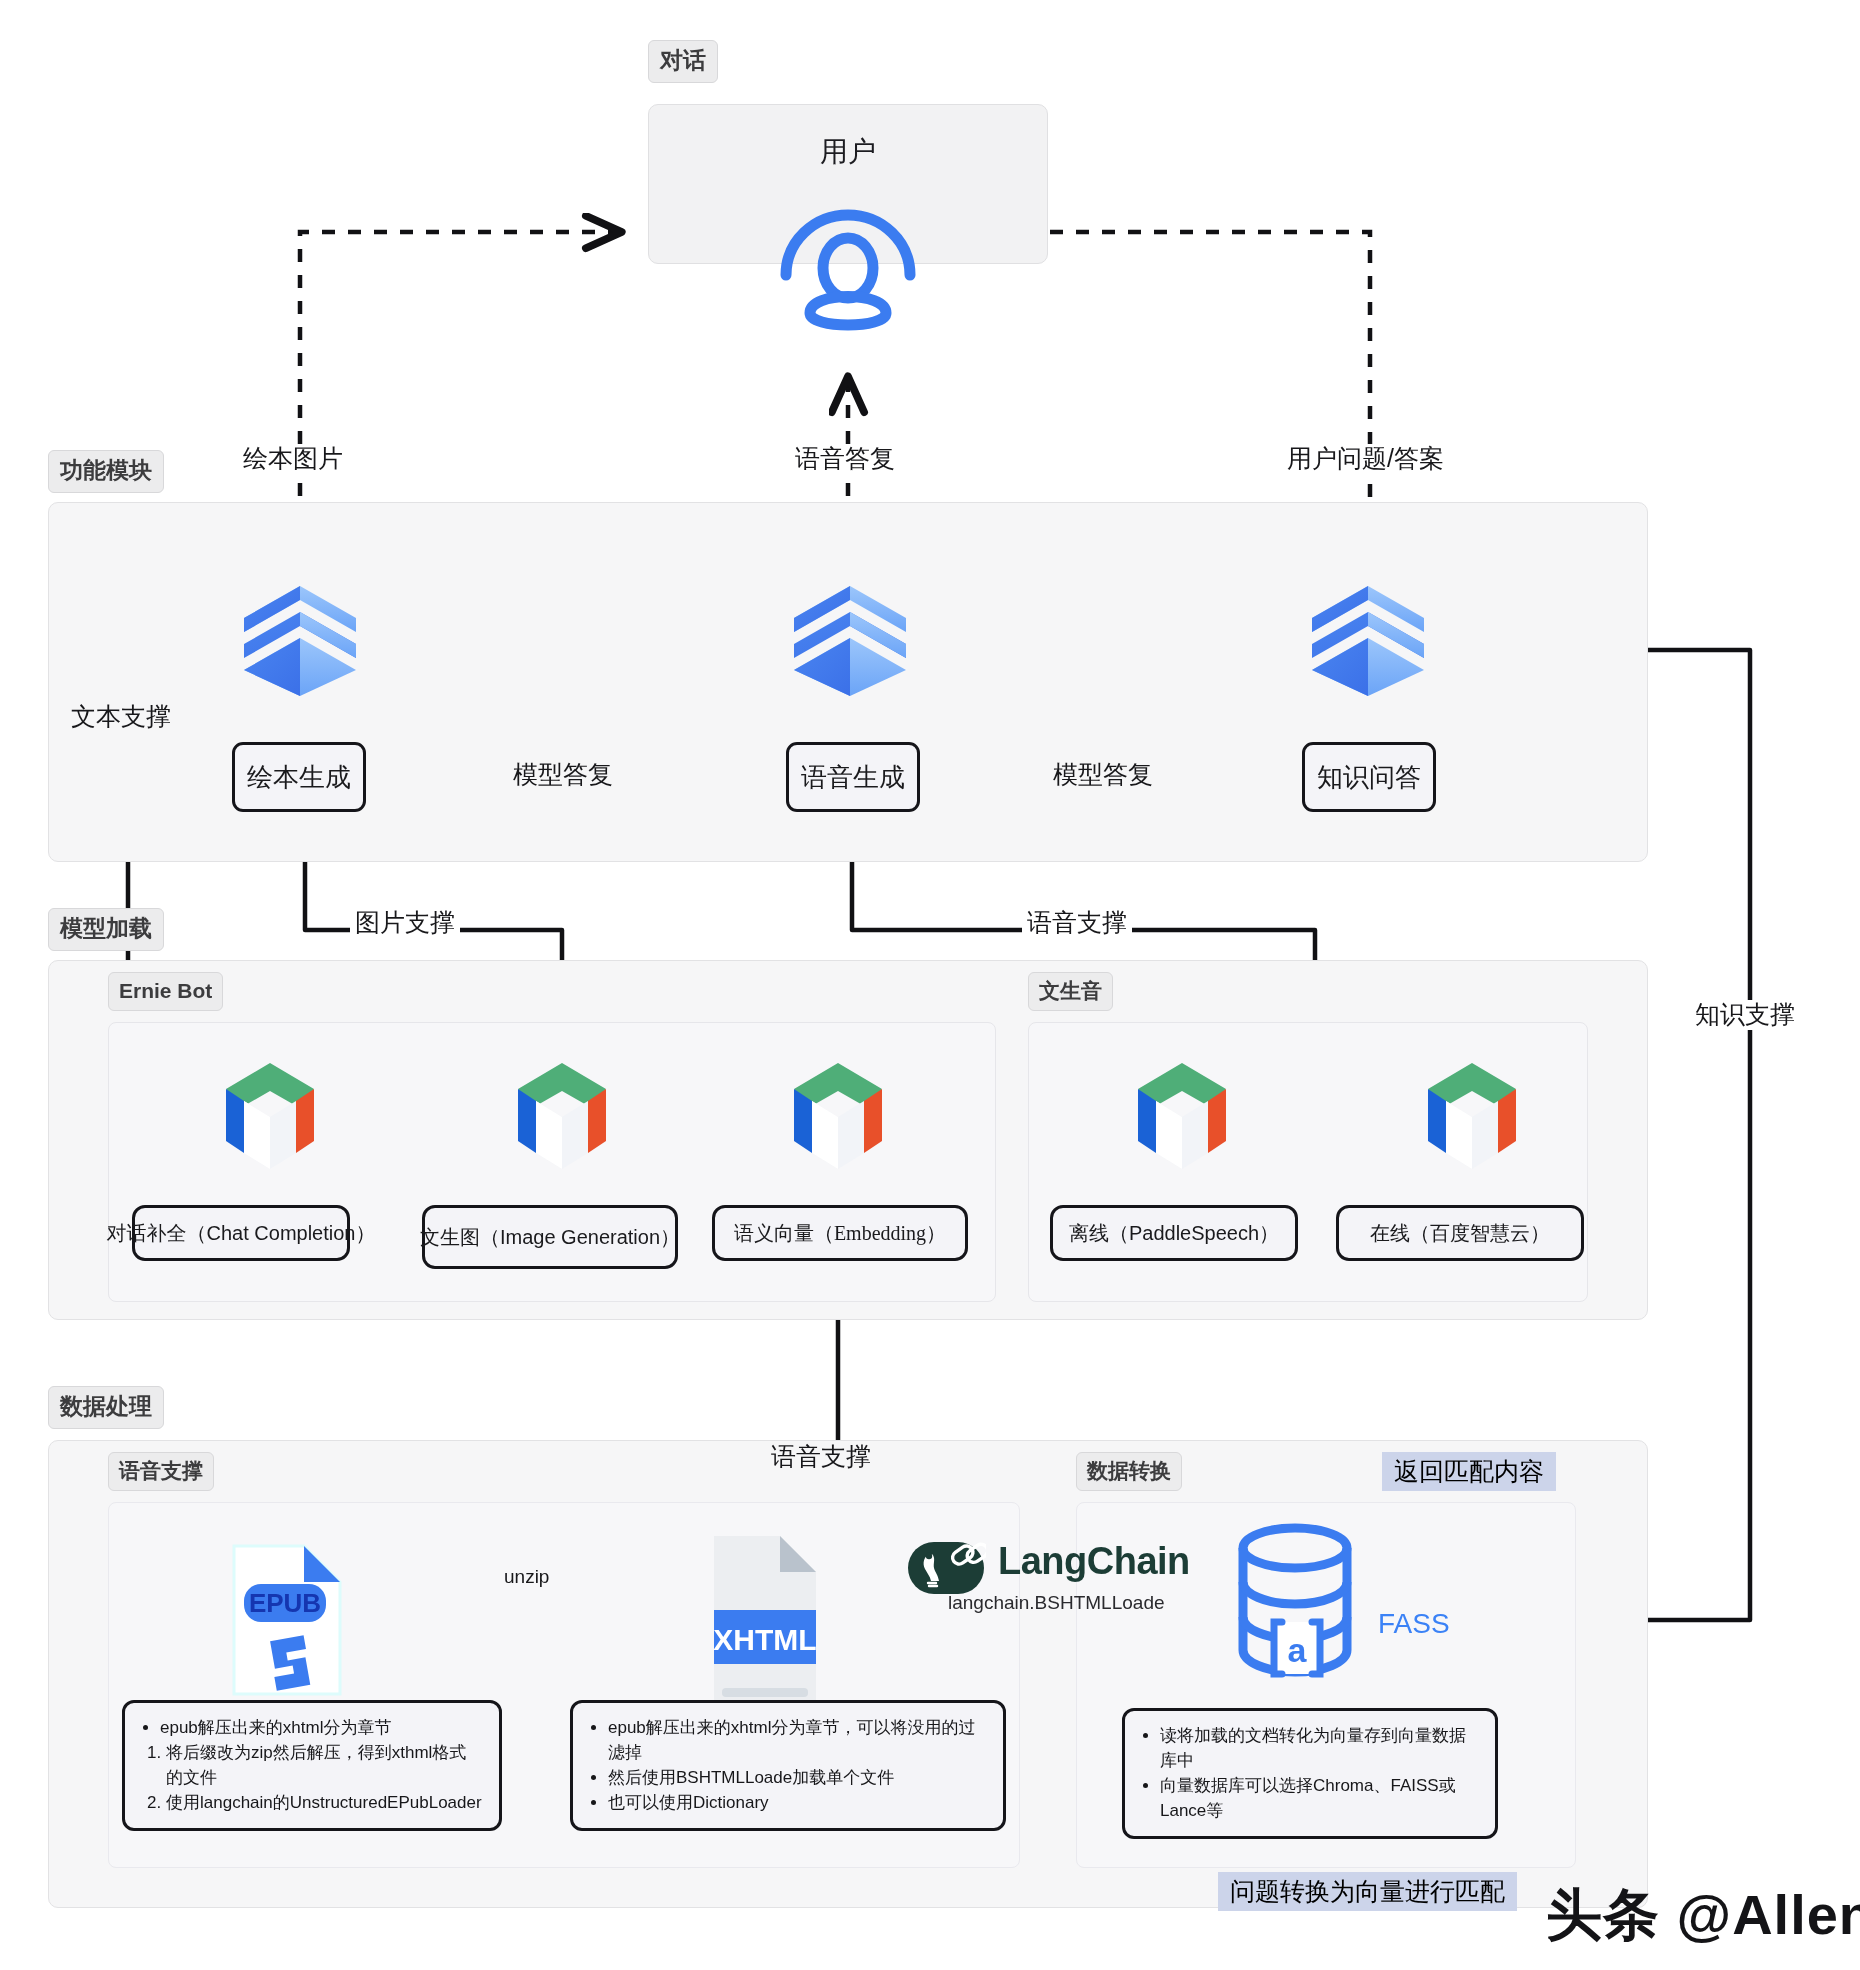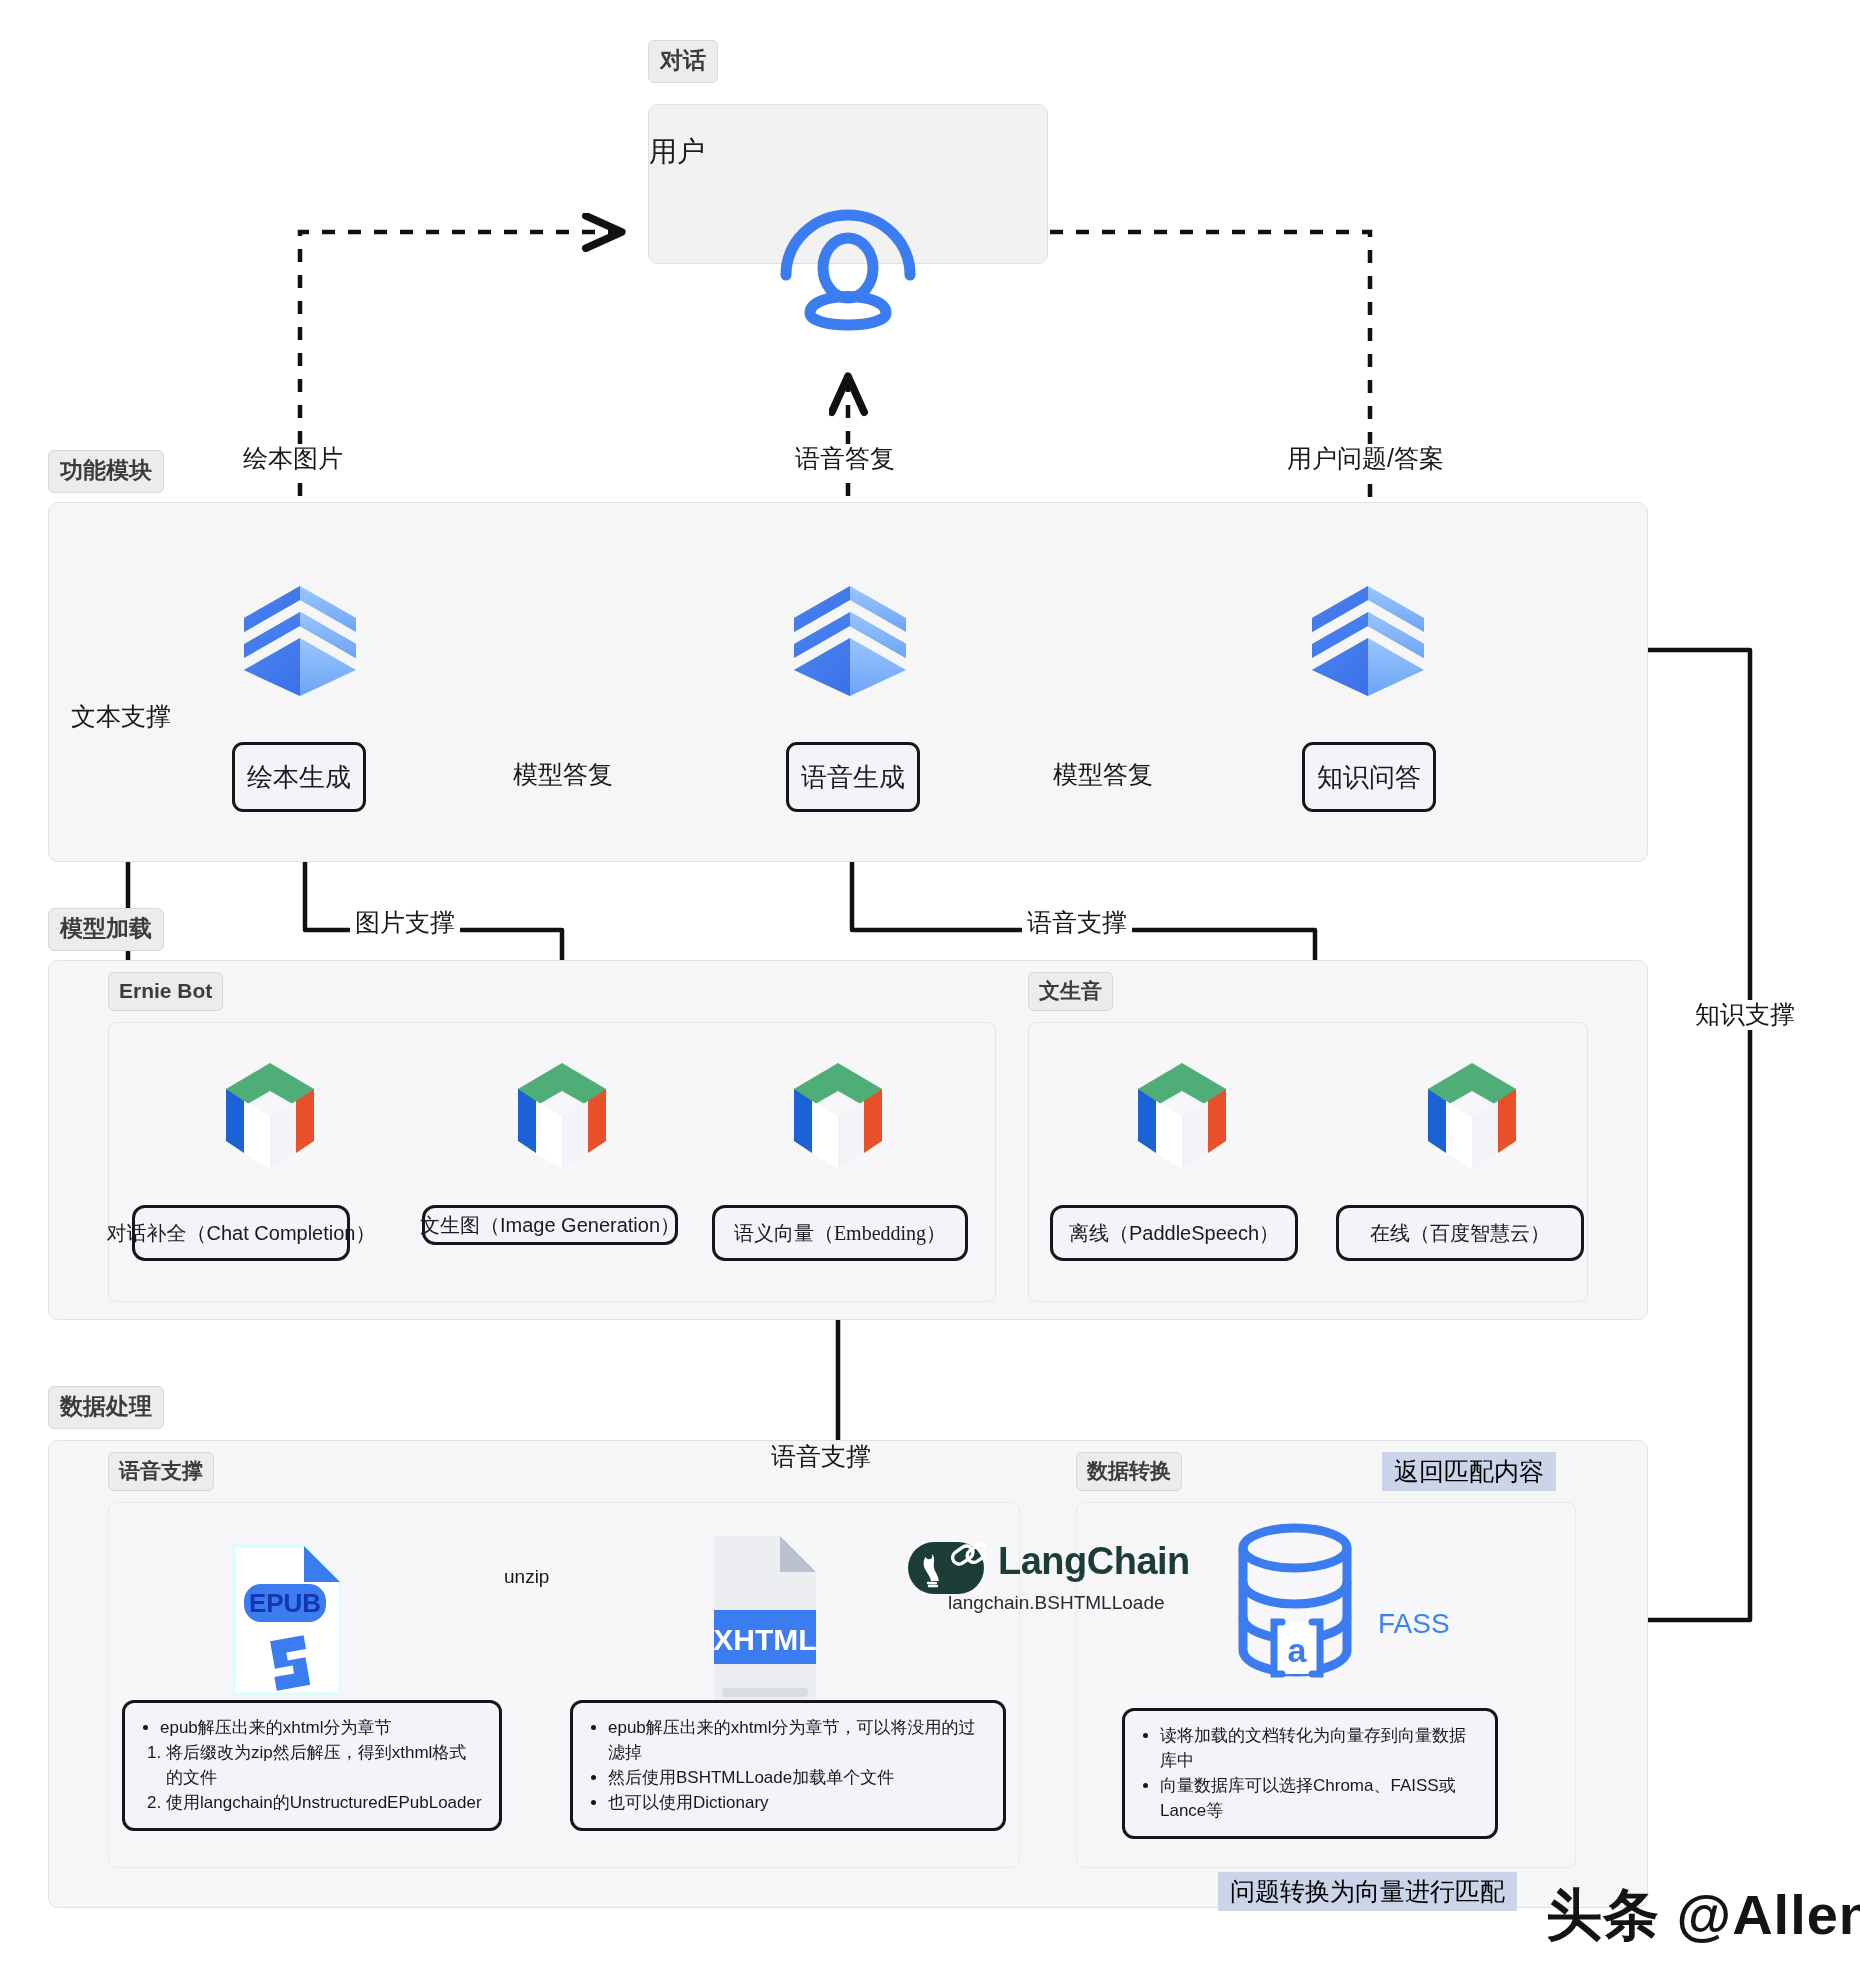--- a/index.html
+++ b/index.html
@@ -119,7 +119,7 @@
   .usercard .caption {
     position: absolute;
     left: 0; right: 0; top: 28px;
-    text-align: left;
+    text-align: center;
     font-size: 28px;
     color: #1c1c20;
   }

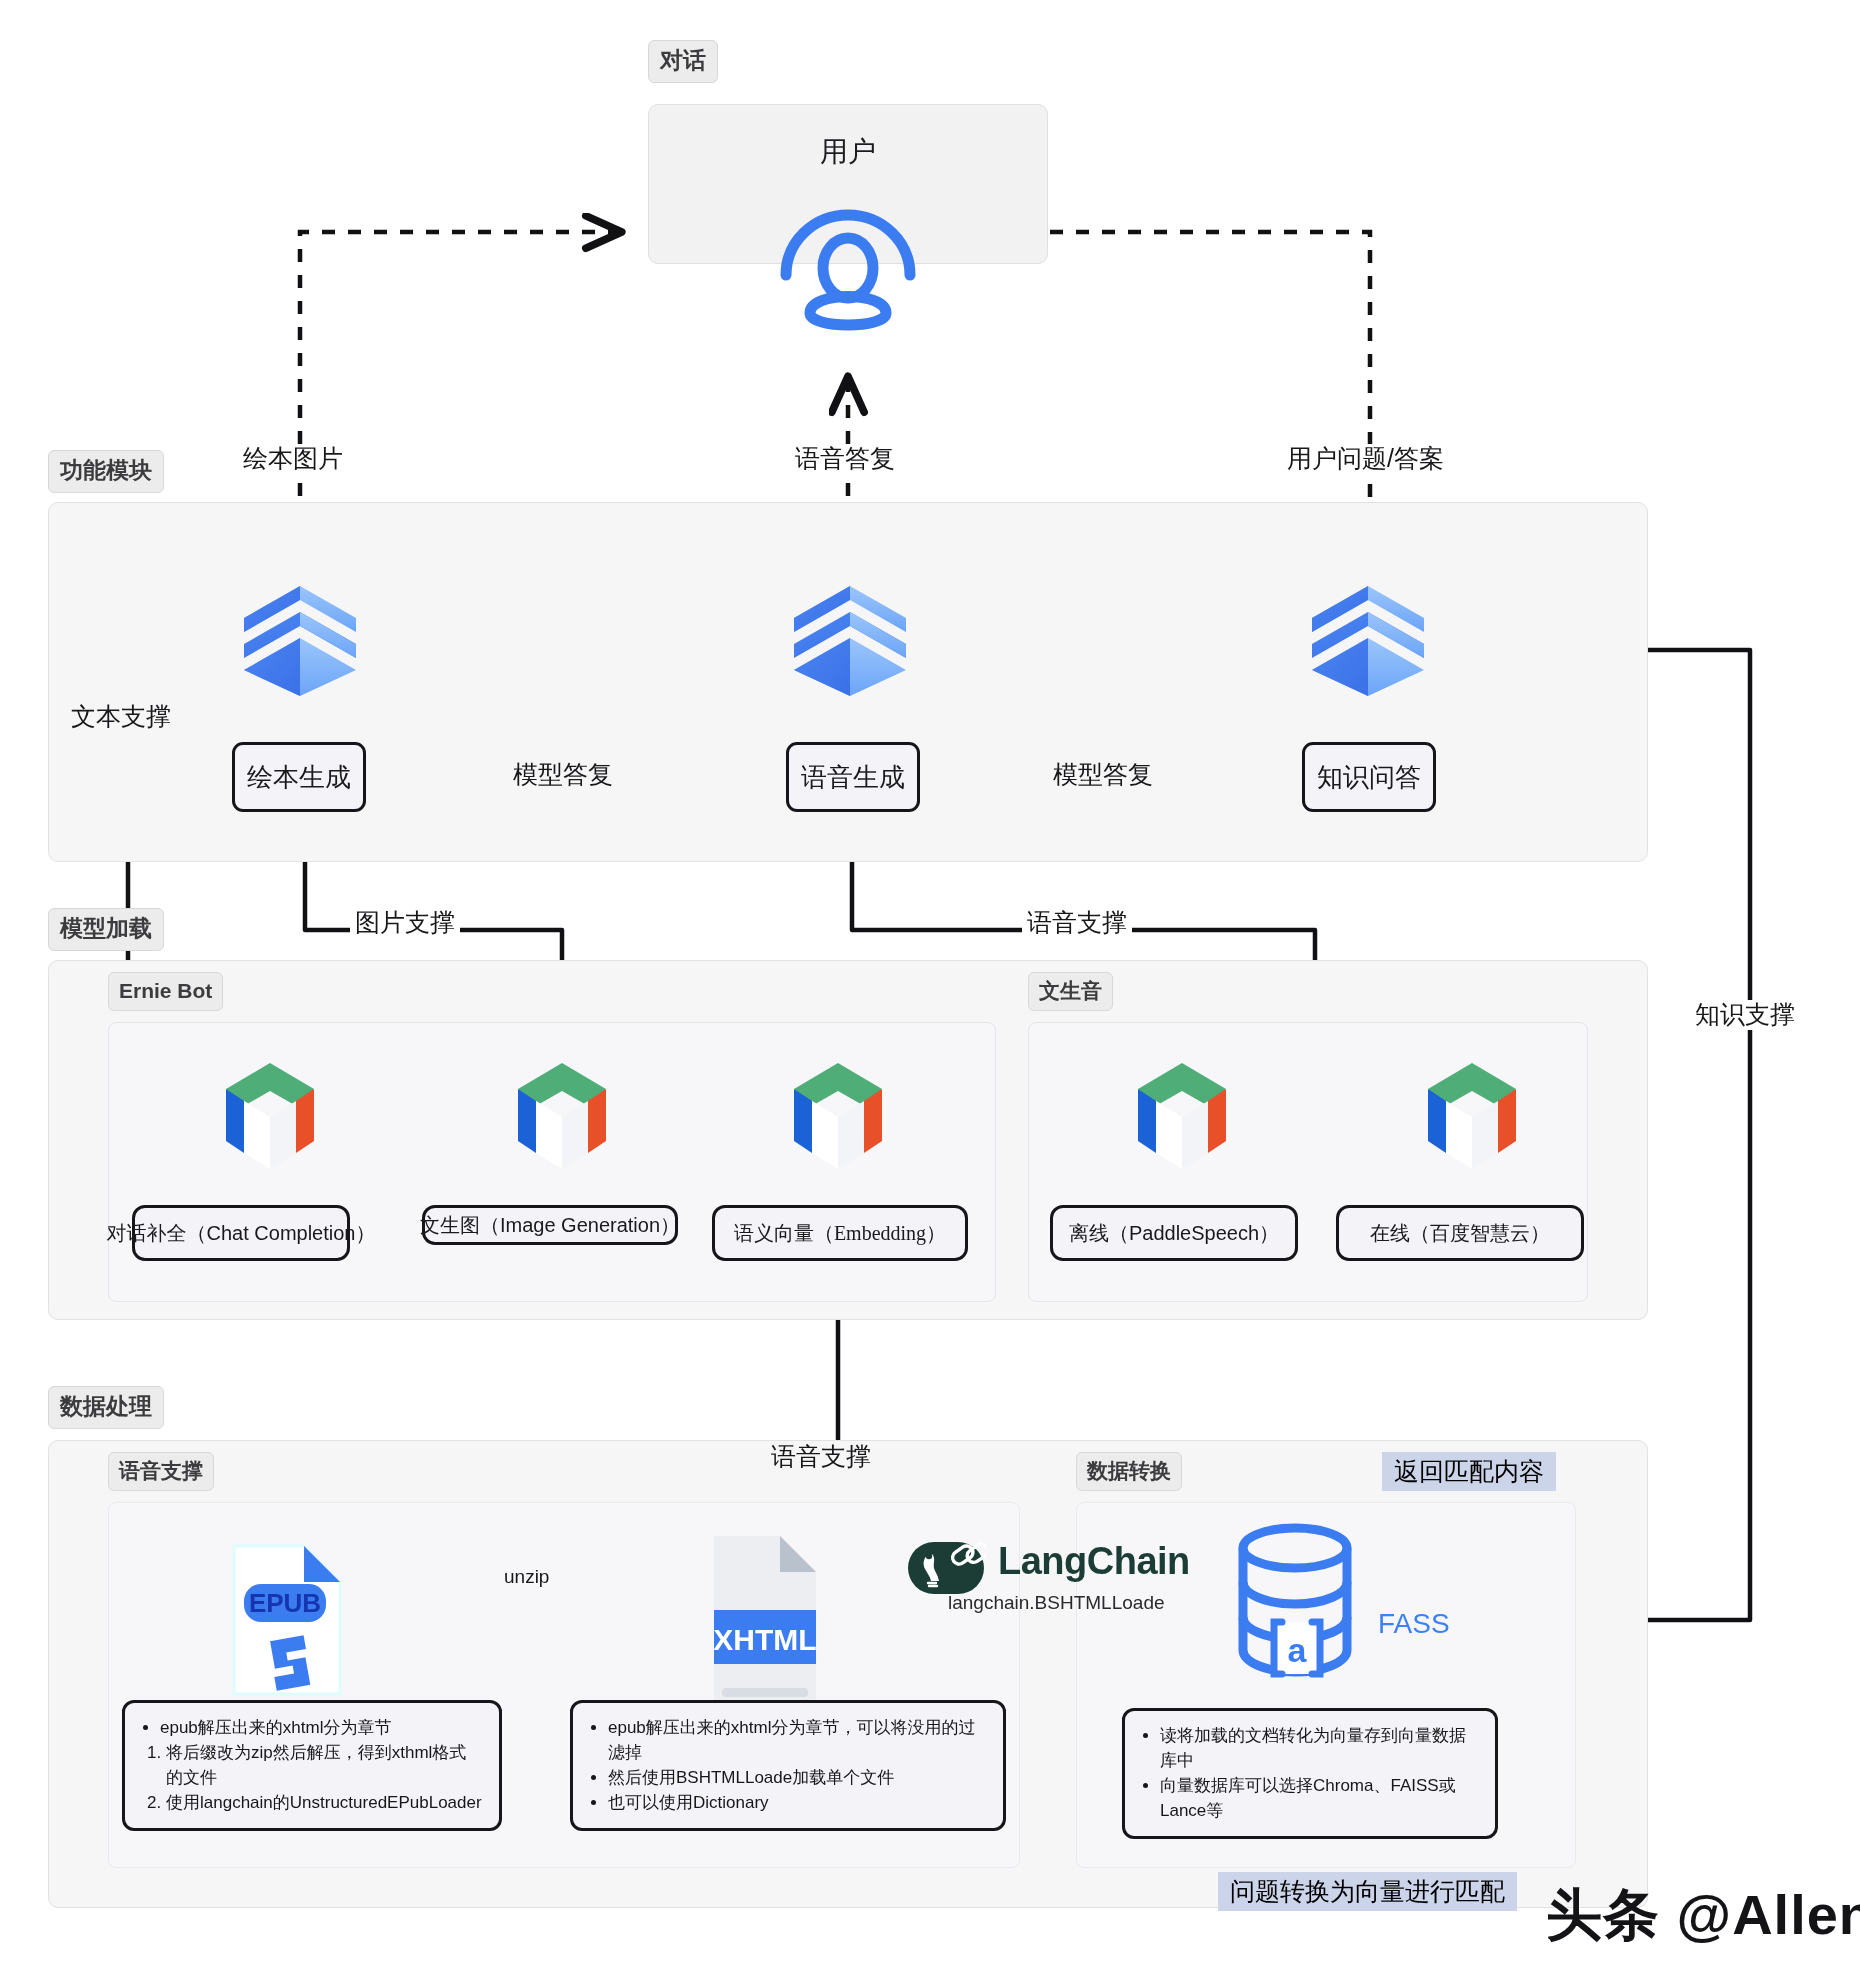--- a/index.html
+++ b/index.html
@@ -289,7 +289,7 @@
   </svg>
 
   <div class="node cap" style="left:132px; top:1205px; width:218px; height:56px;">对话补全（Chat Completion）</div>
-  <div class="node cap" style="left:422px; top:1205px; width:256px; height:40px;">文生图（Image Generation）</div>
+  <div class="node cap" style="left:422px; top:1205px; width:256px; height:64px;">文生图（Image Generation）</div>
   <div class="node cap" style="left:712px; top:1205px; width:256px; height:56px;font-family:Liberation Serif, serif;">语义向量（Embedding）</div>
 
   <div class="chip small" style="left:1028px; top:972px; z-index:3;">文生音</div>

